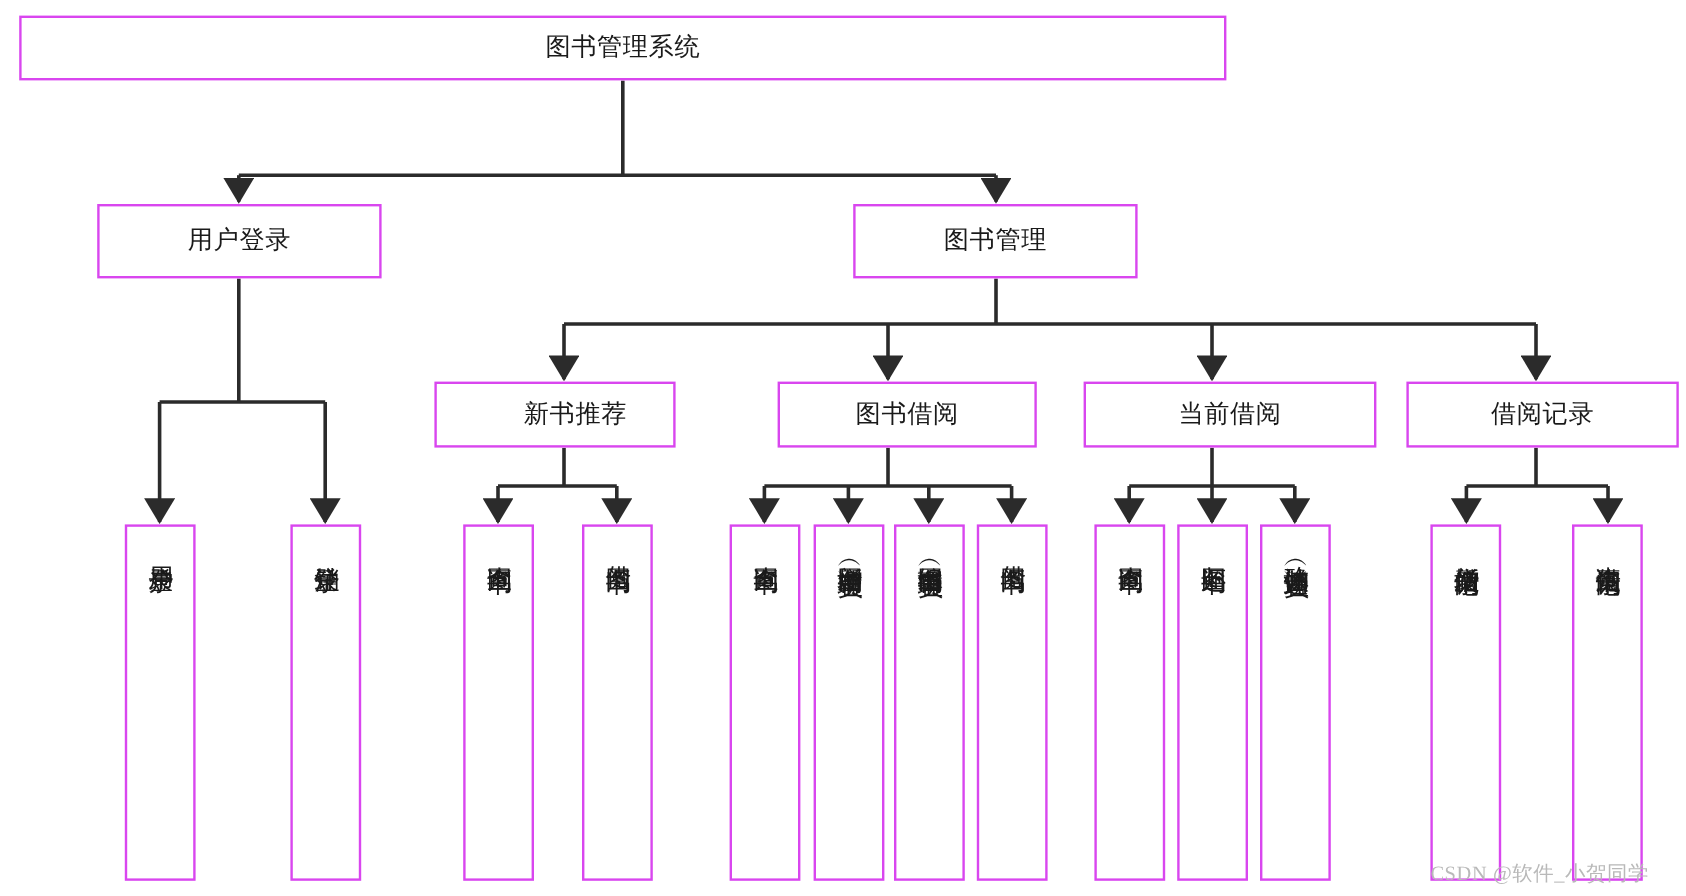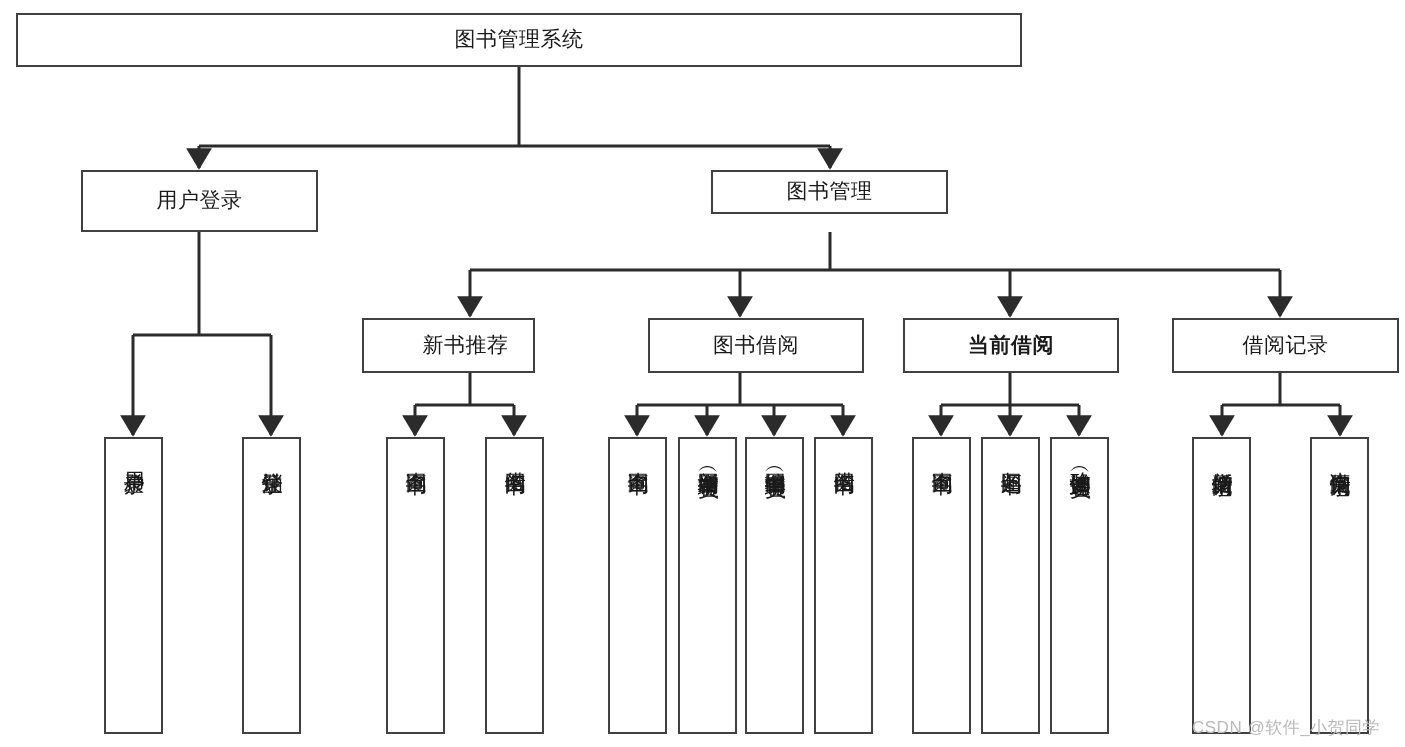--- a/index.html
+++ b/index.html
@@ -27,7 +27,7 @@
     position: absolute;
     box-sizing: border-box;
     background: #ffffff;
-    border: 2px solid #404040;
+    border: 2px solid #d946ef;
     display: flex;
     align-items: center;
     justify-content: center;

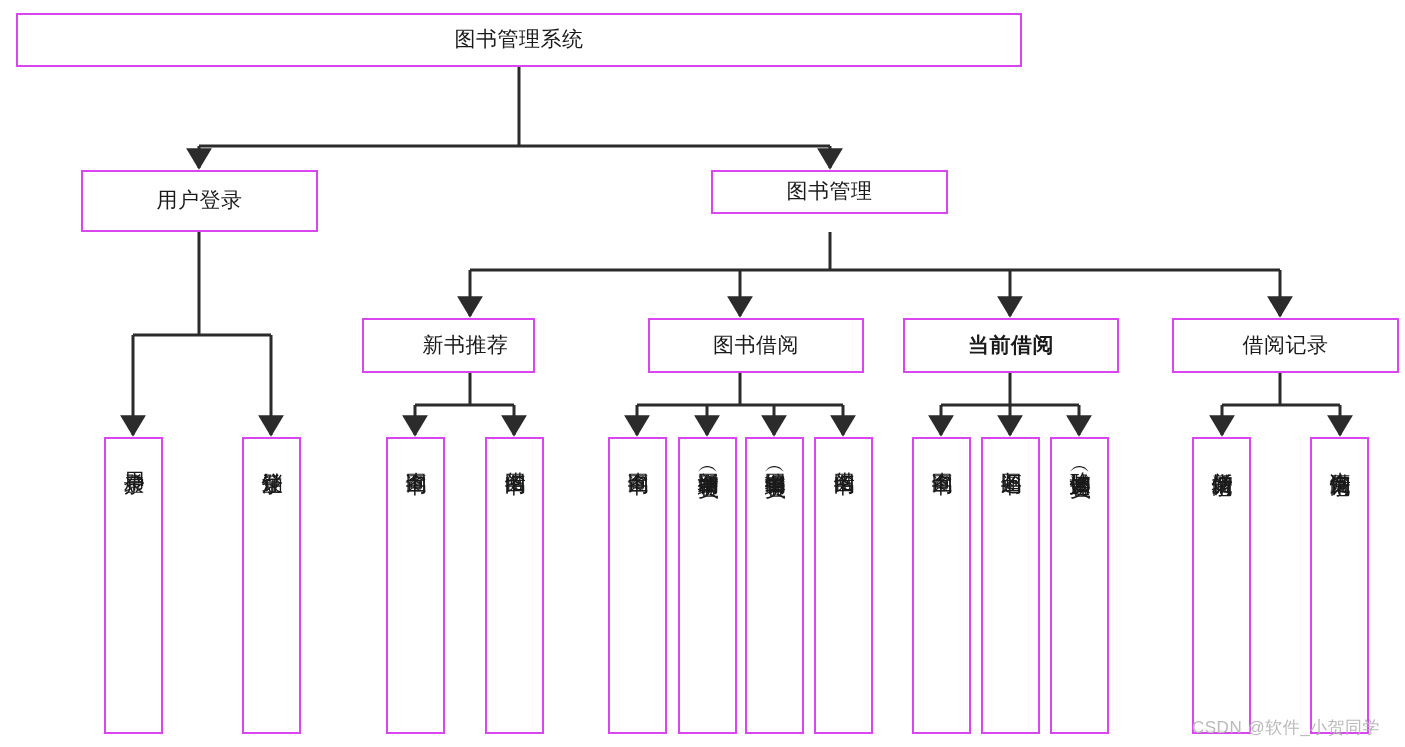--- a/index.html
+++ b/index.html
@@ -125,7 +125,7 @@
   <div class="node horiz" style="left:81px; top:170px; width:237px; height:62px;">
     <span>用户登录</span>
   </div>
-  <div class="node horiz" style="left:711px; top:170px; width:237px; height:44px;">
+  <div class="node horiz" style="left:711px; top:170px; width:237px; height:62px;">
     <span>图书管理</span>
   </div>
 

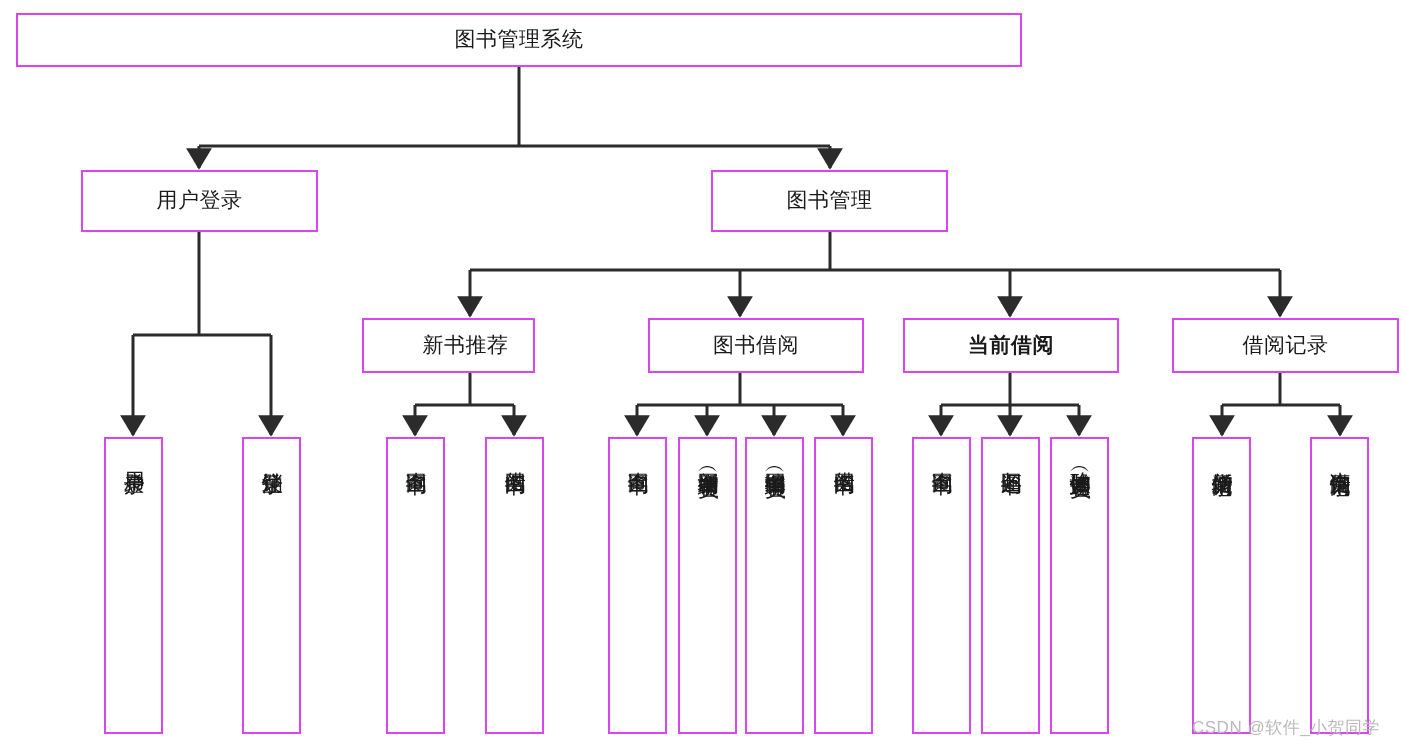--- a/index.html
+++ b/index.html
@@ -129,7 +129,7 @@
     <span>图书管理</span>
   </div>
 
-  <div class="node horiz" style="left:362px; top:318px; width:173px; height:55px;padding-left:34px;">
+  <div class="node horiz" style="left:362px; top:318px; width:201px; height:55px;padding-left:34px;">
     <span>新书推荐</span>
   </div>
   <div class="node horiz" style="left:648px; top:318px; width:216px; height:55px;">

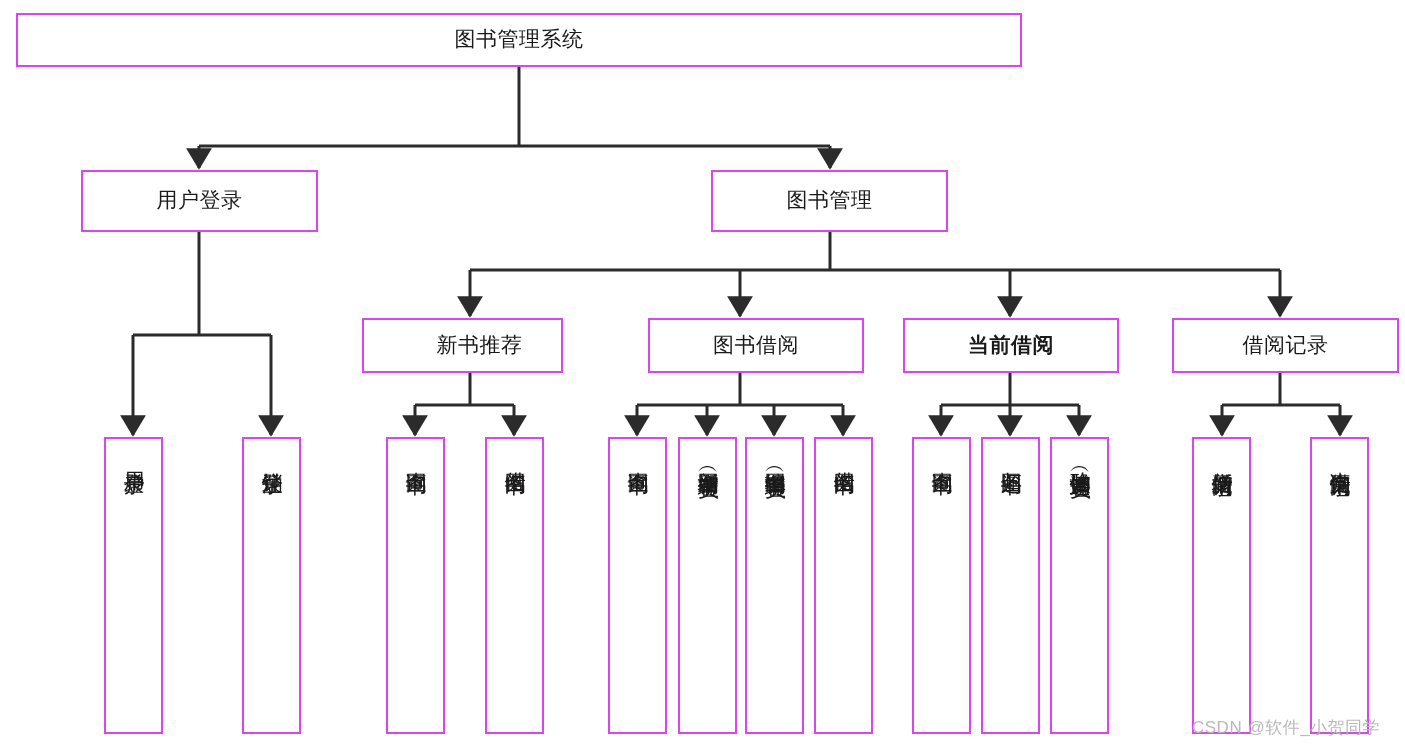--- a/index.html
+++ b/index.html
@@ -135,7 +135,7 @@
   <div class="node horiz" style="left:648px; top:318px; width:216px; height:55px;">
     <span>图书借阅</span>
   </div>
-  <div class="node horiz" style="left:903px; top:318px; width:216px; height:55px;font-weight:bold;">
+  <div class="node horiz" style="left:903px; top:318px; width:244px; height:55px;">
     <span>当前借阅</span>
   </div>
   <div class="node horiz" style="left:1172px; top:318px; width:227px; height:55px;">

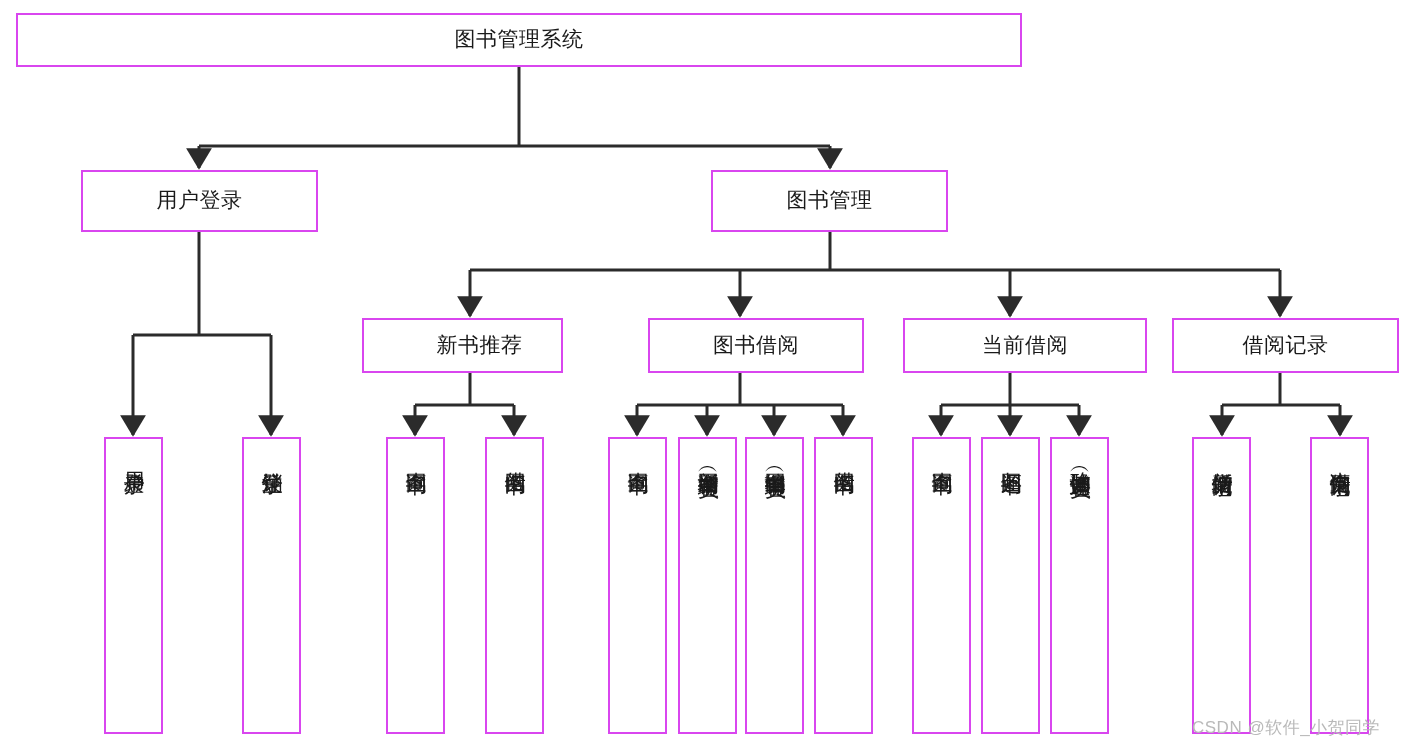--- a/index.html
+++ b/index.html
@@ -60,7 +60,7 @@
     color: #b9b9b9;
     white-space: nowrap;
     letter-spacing: 0.5px;
-    font-family: Liberation Sans, sans-serif;
+    font-family: Liberation Serif, serif;
   }
 </style>
 </head>

